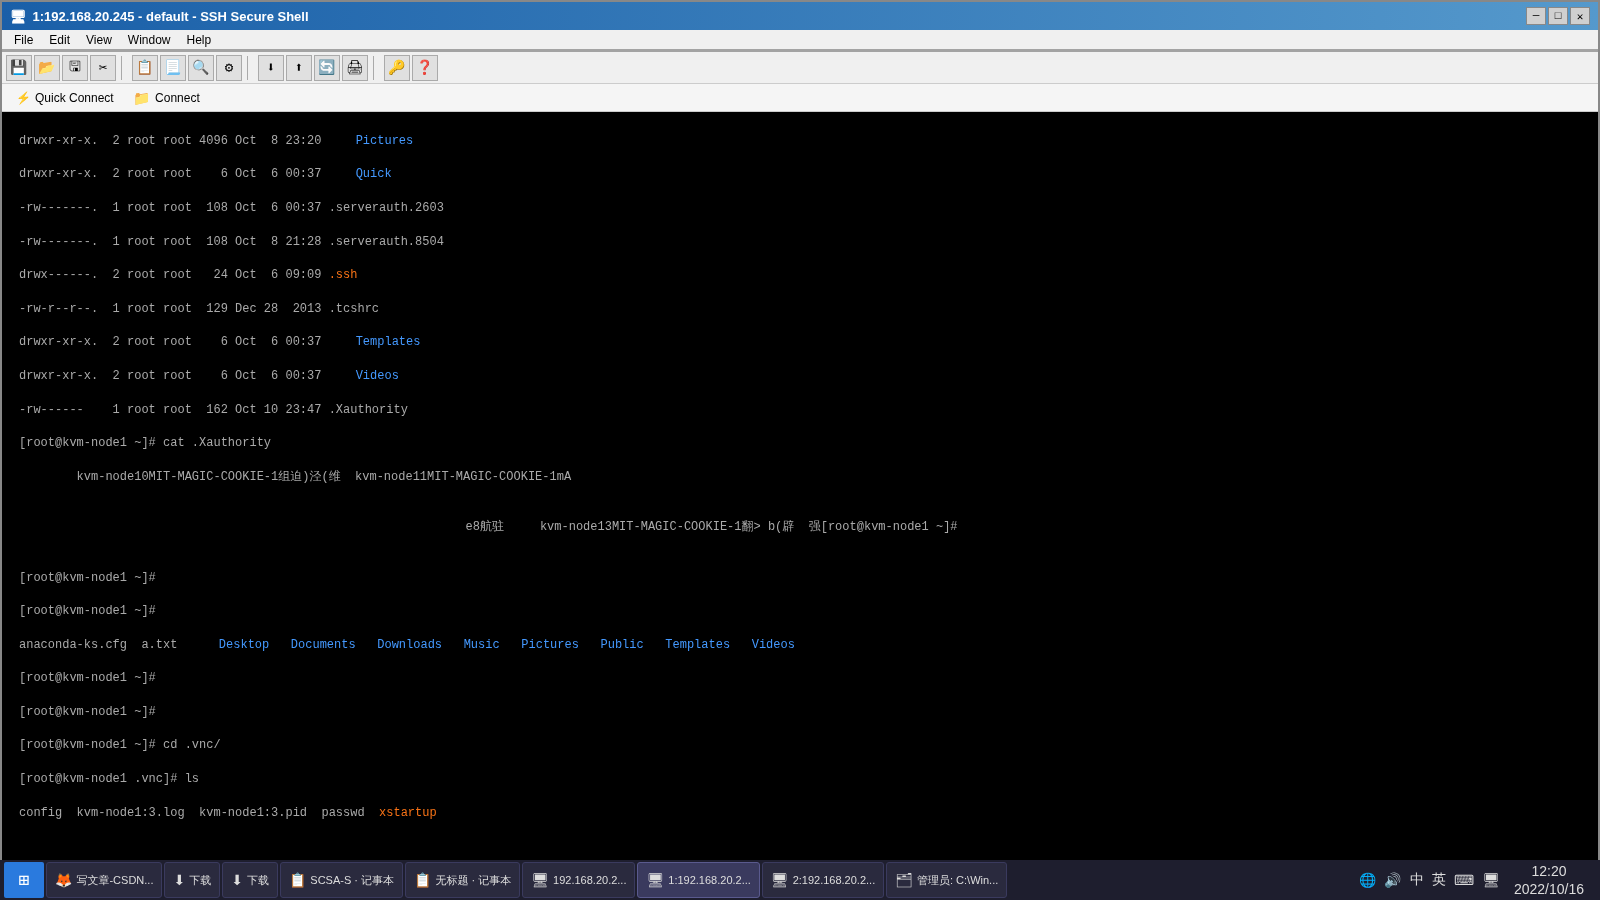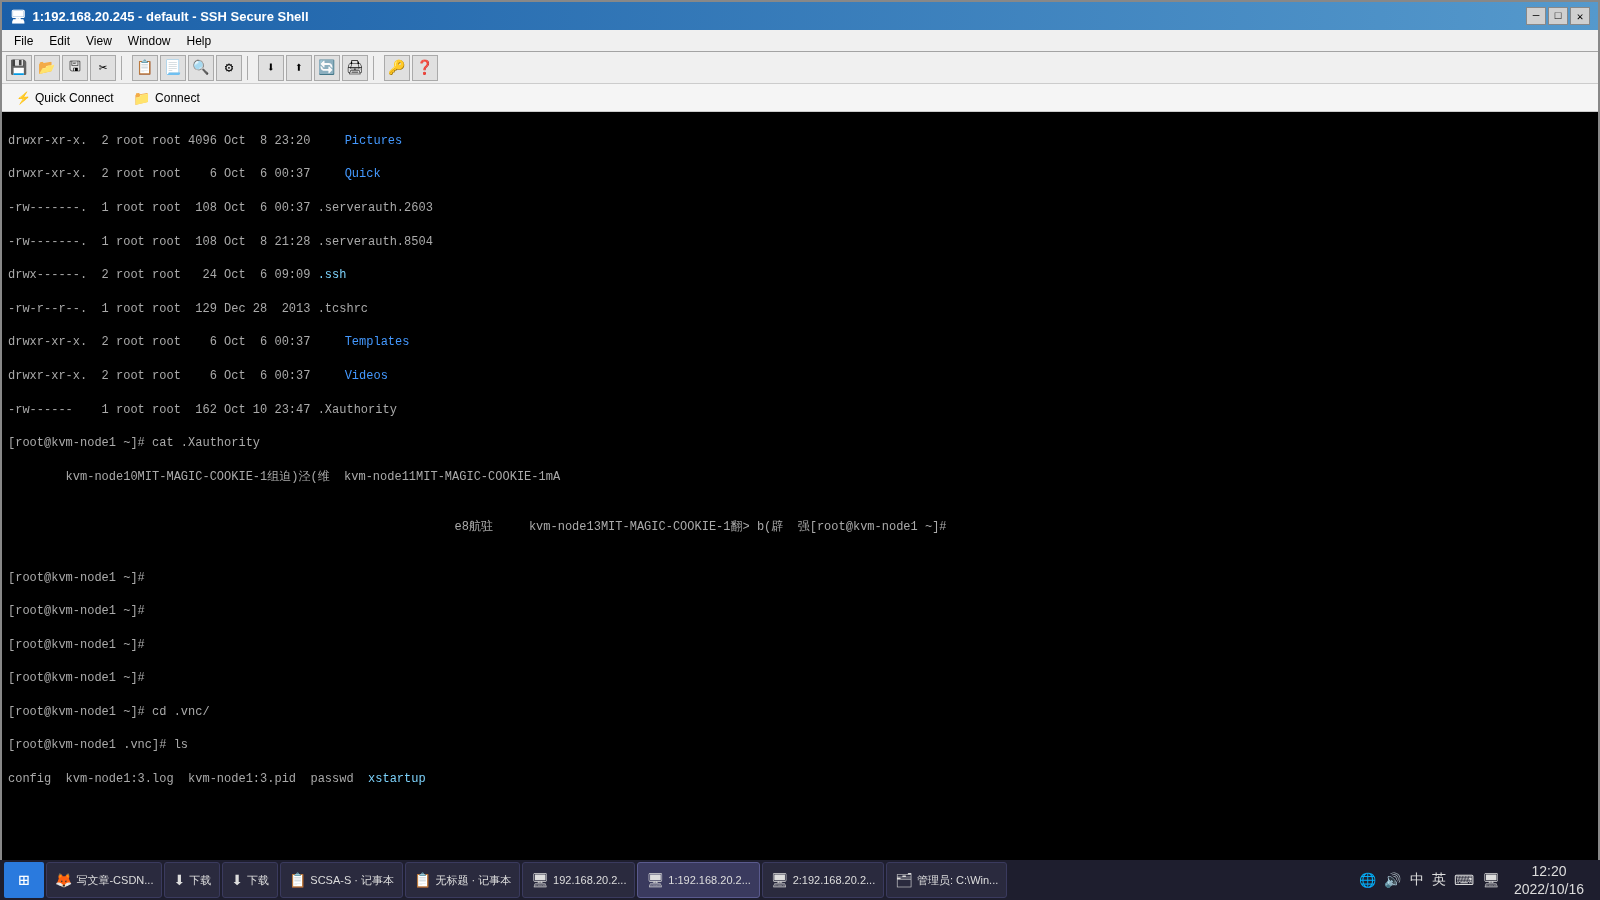--- a/index.html
+++ b/index.html
@@ -33,7 +33,7 @@
       display: flex;
       align-items: center;
       padding: 0 4px;
-      border-bottom: 1px solid #a3a3a3;
+      border-bottom: 3px solid #a3a3a3;
       flex-shrink: 0;
       font-family: Arial, sans-serif;
       font-size: 12px;

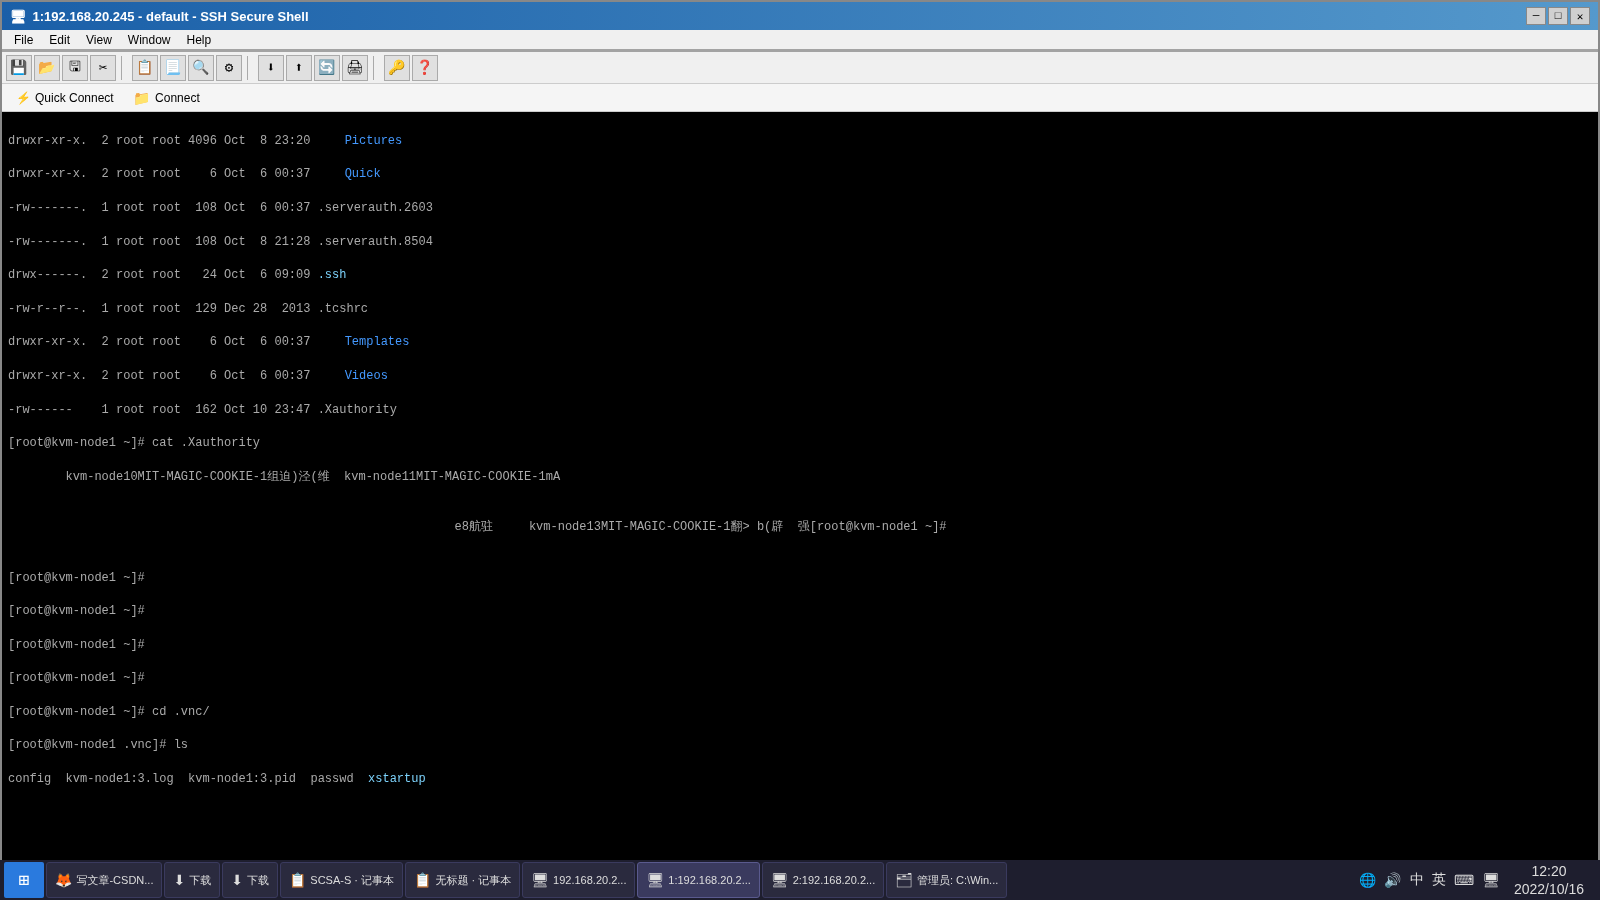--- a/index.html
+++ b/index.html
@@ -98,7 +98,7 @@
 
     .term-green { color: #7dd3fc; }
     .term-blue { color: #4499ff; padding-left: 27px; }
-    .term-gray { color: #aaaaaa; }
+    .term-gray { color: #aaaaaa; margin-left: 11px; }
 
     
     .statusbar {

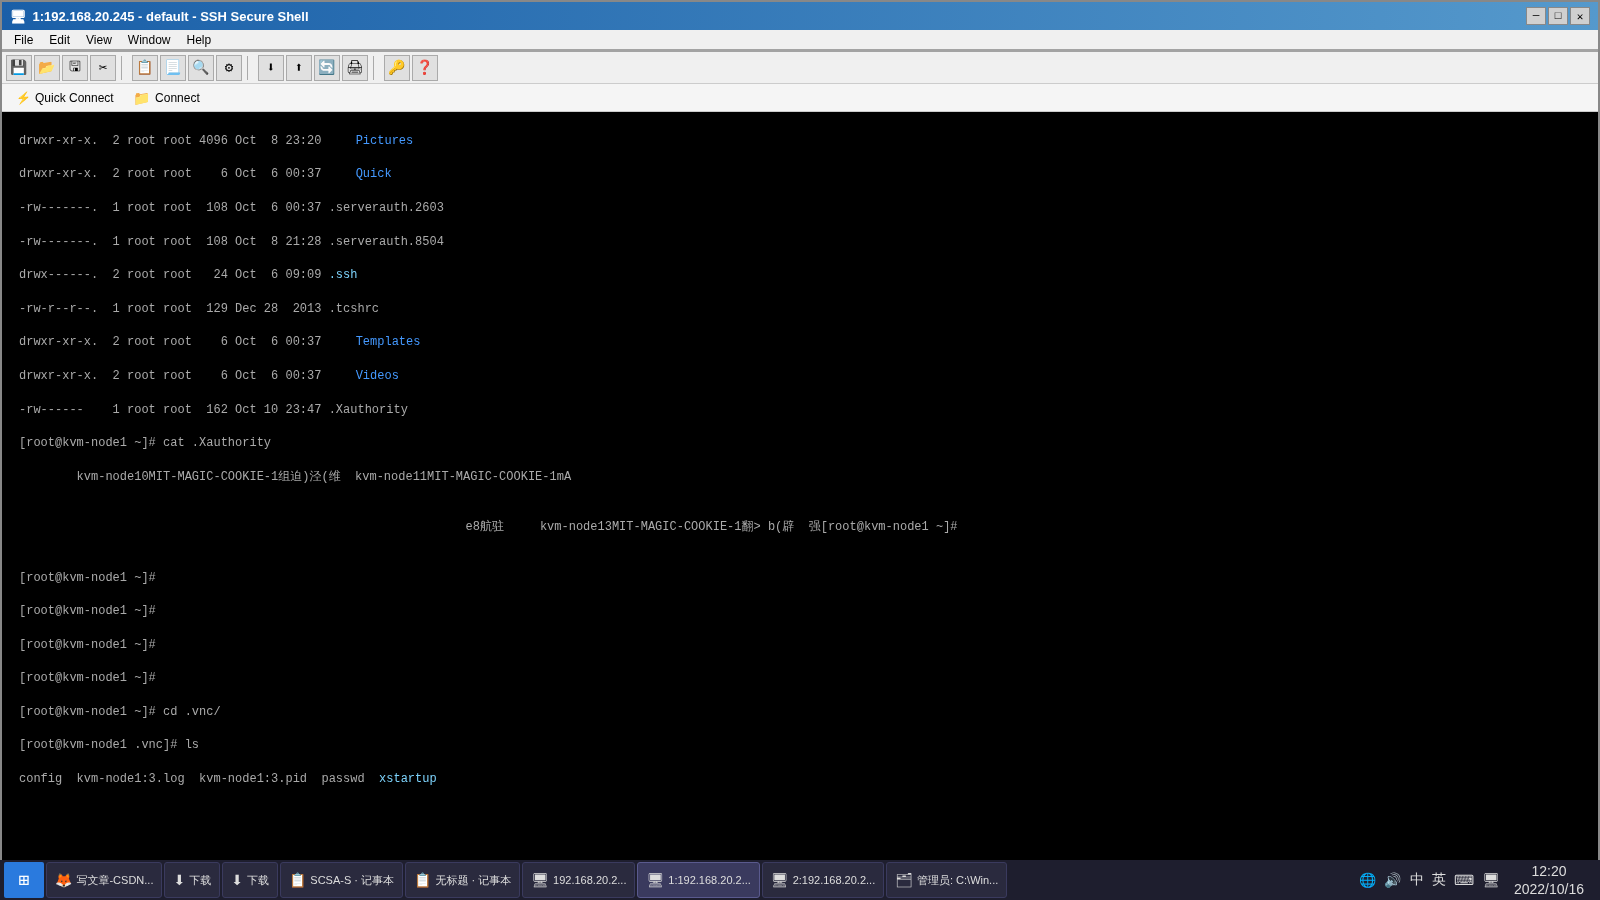--- a/index.html
+++ b/index.html
@@ -96,7 +96,7 @@
     }
     .terminal-content { white-space: pre; }
 
-    .term-green { color: #7dd3fc; }
+    .term-green { color: #f97316; }
     .term-blue { color: #4499ff; padding-left: 27px; }
     .term-gray { color: #aaaaaa; margin-left: 11px; }
 

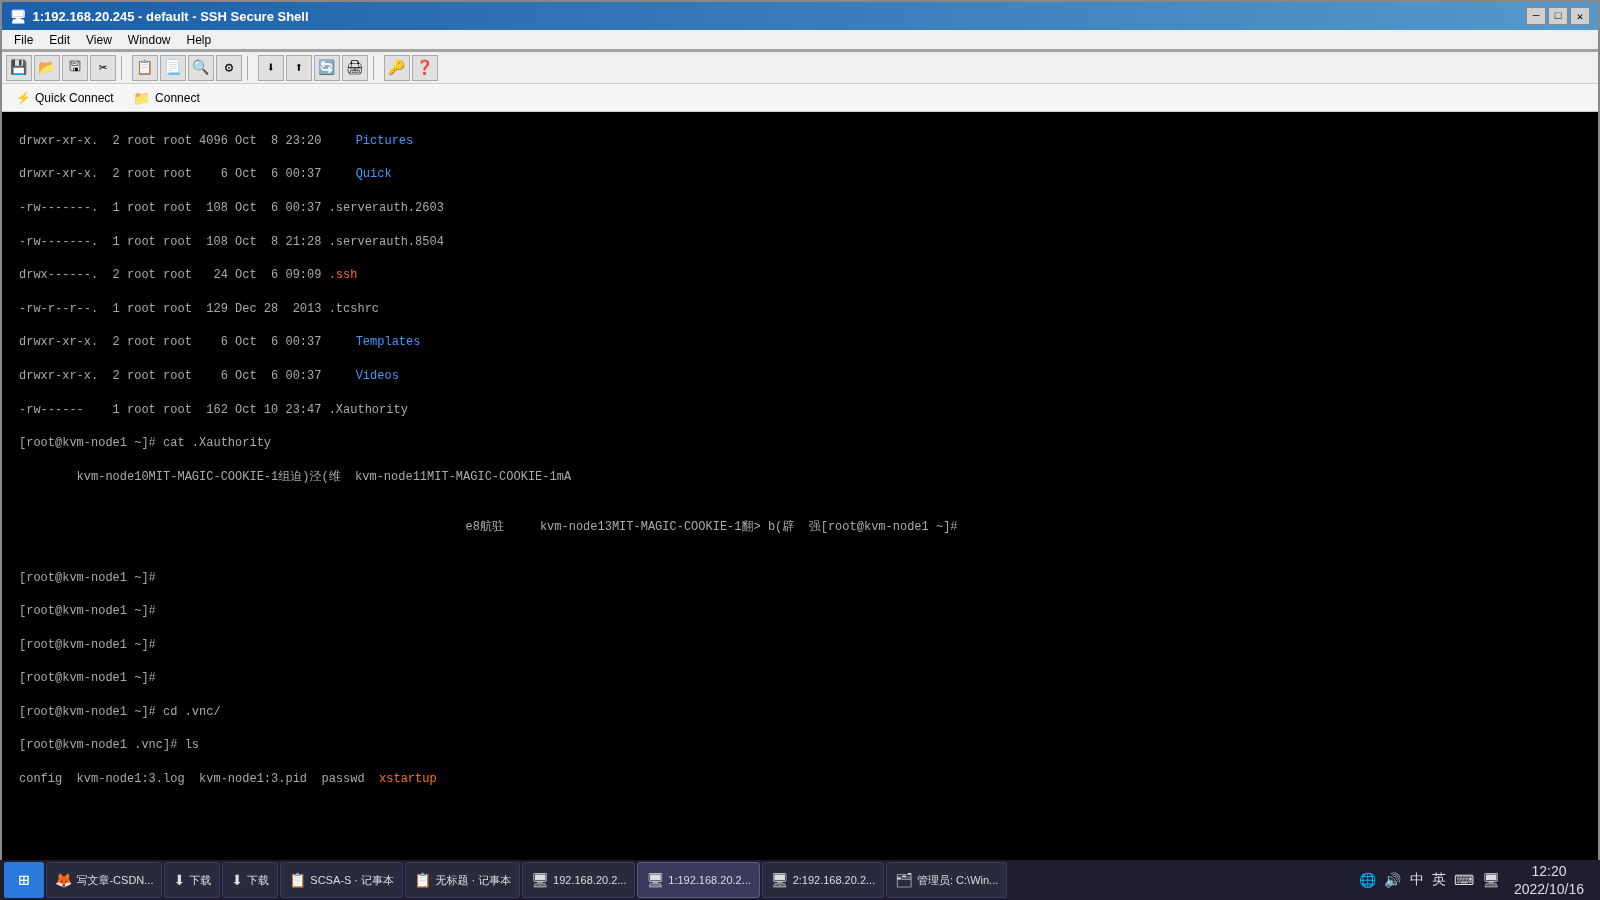--- a/index.html
+++ b/index.html
@@ -230,6 +230,7 @@
 <span class="line"></span>
 <span class="line"><span class="term-gray">[root@kvm-node1 ~]#</span></span>
 <span class="line"><span class="term-gray">[root@kvm-node1 ~]#</span></span>
+<span class="line"><span class="term-gray">anaconda-ks.cfg  a.txt  </span><span class="term-blue">Desktop   Documents   Downloads   Music   Pictures   Public   Templates   Videos</span></span>
 <span class="line"><span class="term-gray">[root@kvm-node1 ~]#</span></span>
 <span class="line"><span class="term-gray">[root@kvm-node1 ~]#</span></span>
 <span class="line"><span class="term-gray">[root@kvm-node1 ~]# cd .vnc/</span></span>

